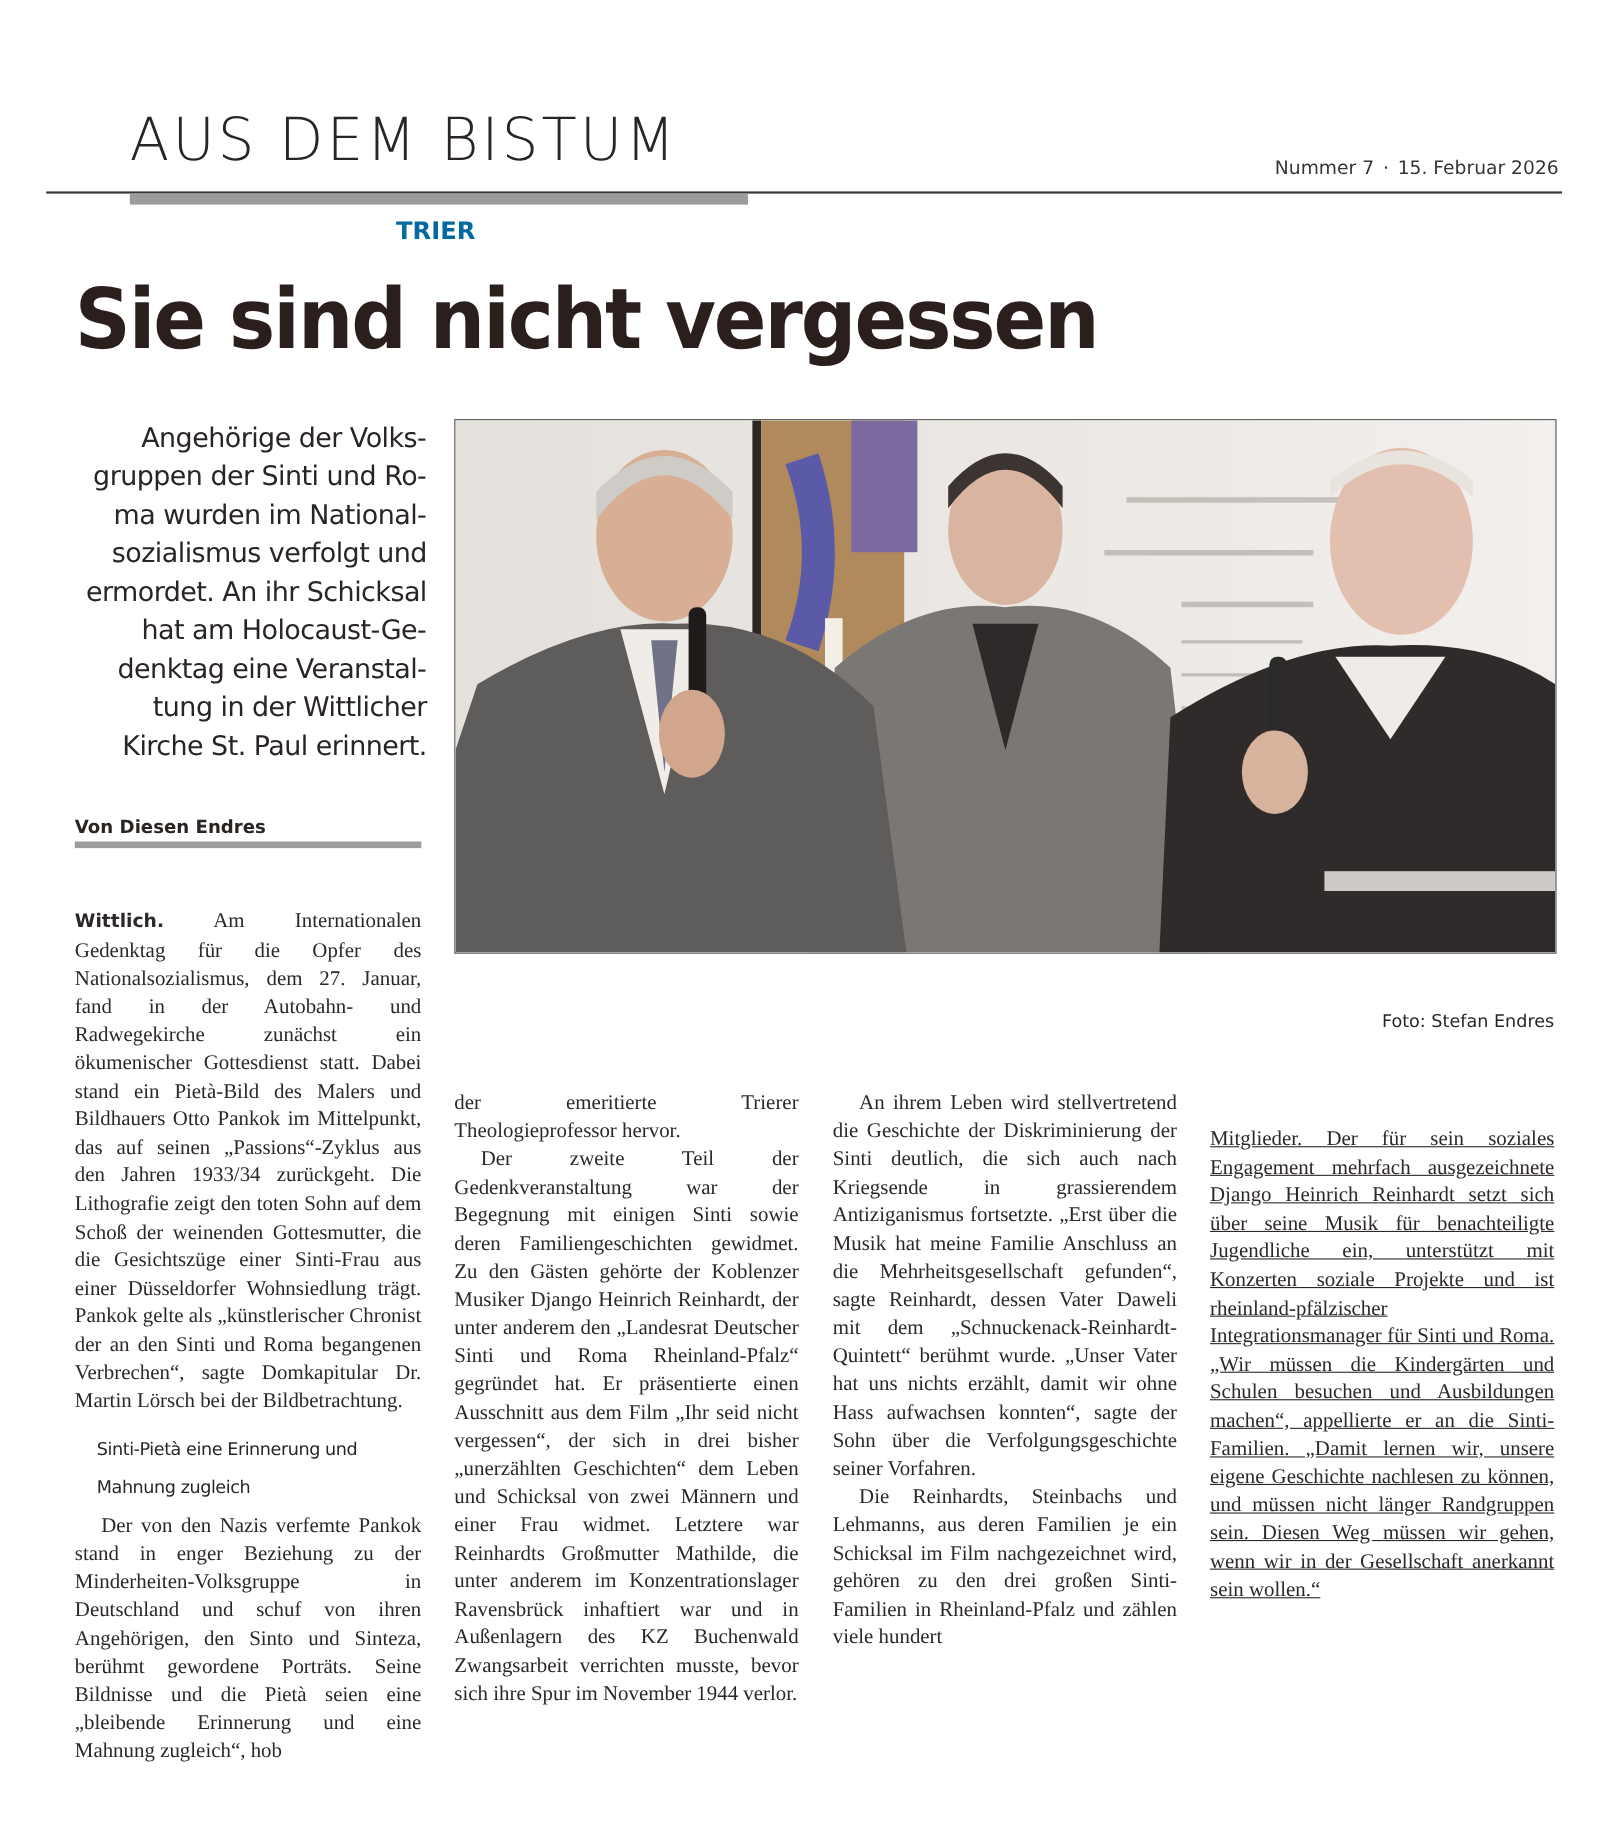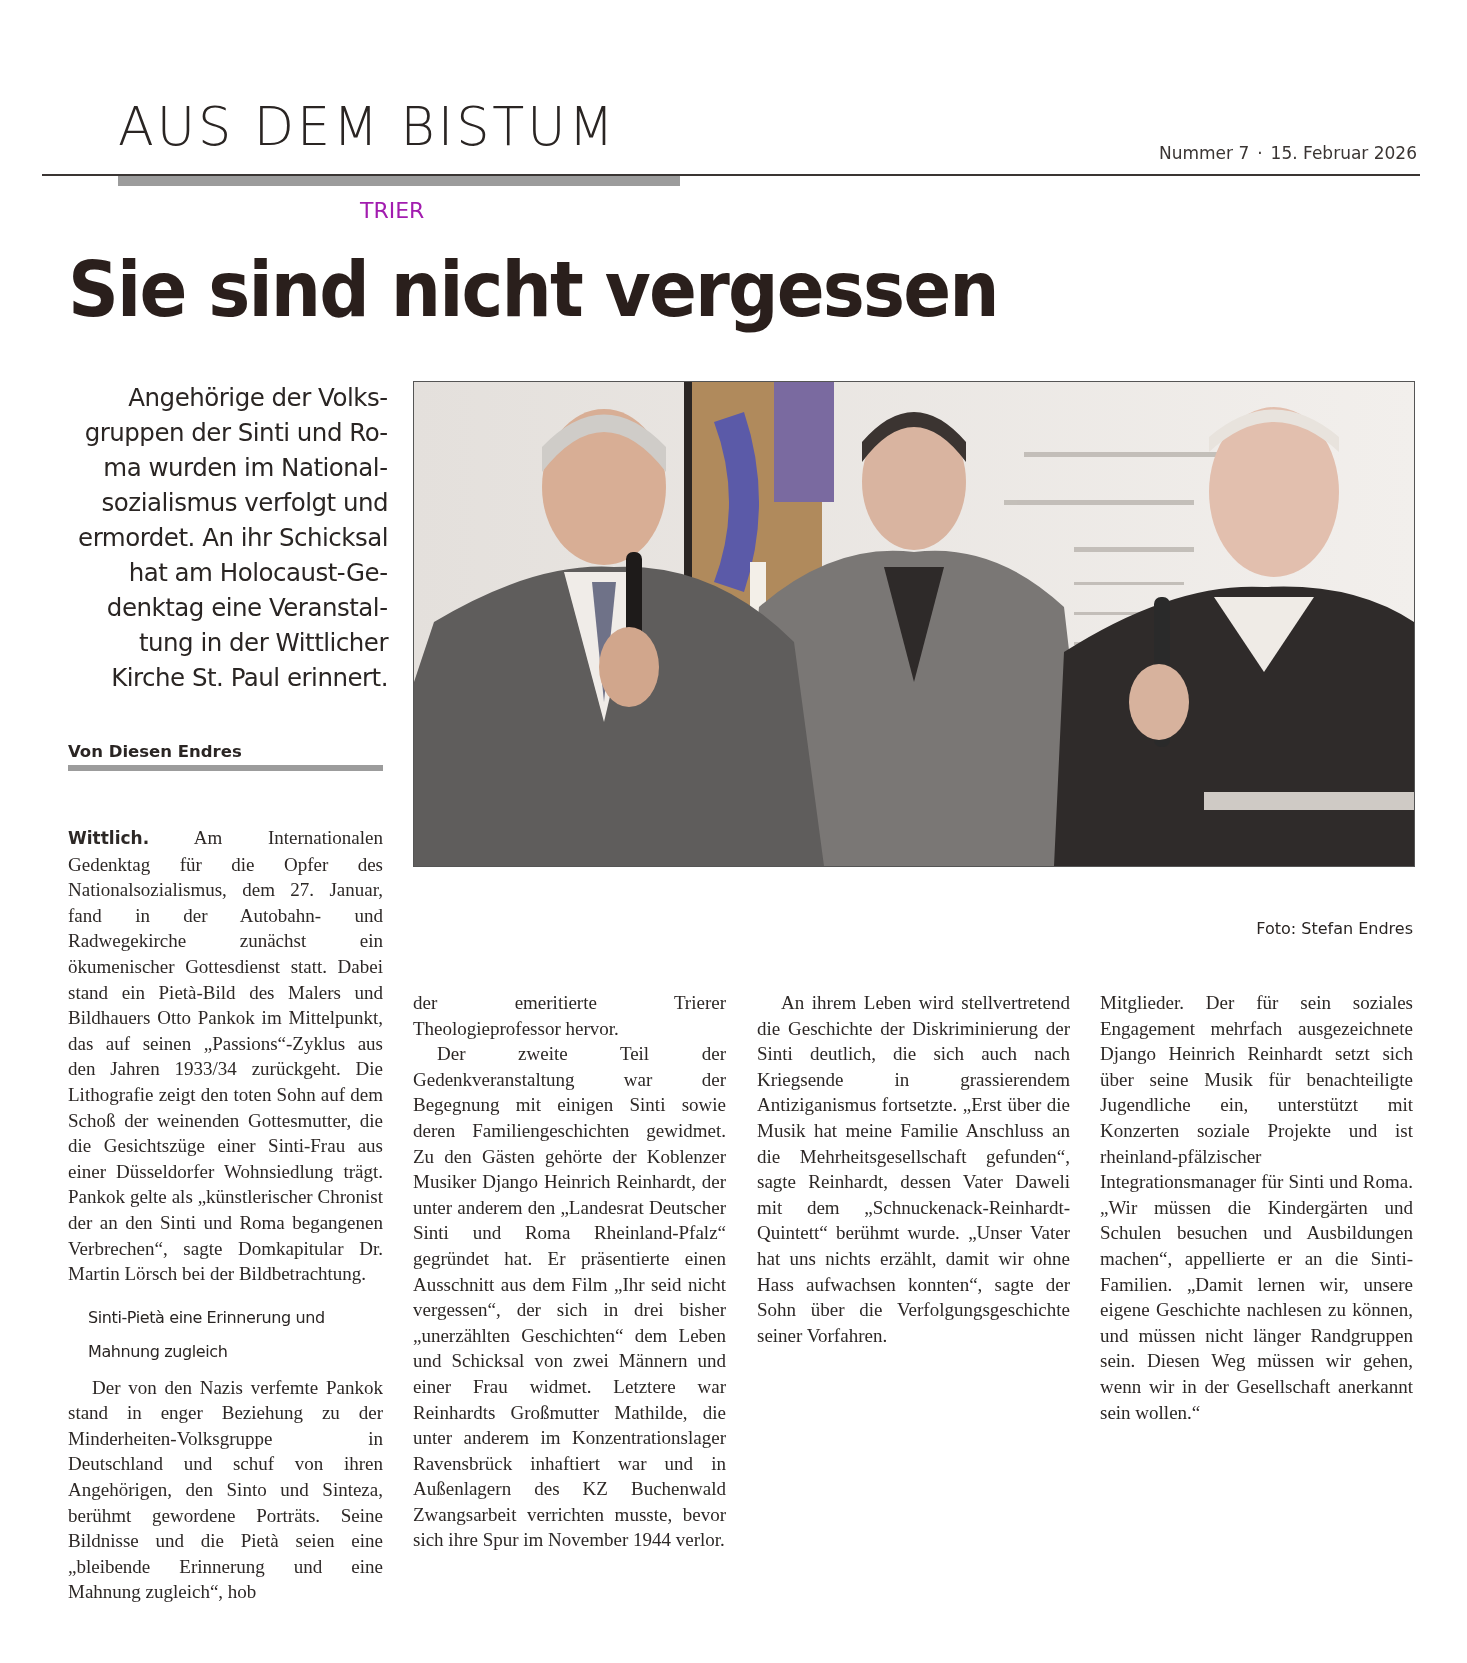--- a/index.html
+++ b/index.html
@@ -11,7 +11,7 @@
   #issue { position:absolute; right:50px; top:143px; font-family:"DejaVu Sans", sans-serif; font-size:17px; color:#3a3533; }
   #issue span.sep { margin:0 8px; }
 
-  #kicker { position:absolute; left:360px; top:198px; font-family:"DejaVu Sans", sans-serif; font-weight:normal; font-size:22px; color:#a21caf; }
+  #kicker { position:absolute; left:360px; top:198px; font-family:"DejaVu Sans", sans-serif; font-weight:bold; font-size:22px; color:#0369a1; }
   #headline { position:absolute; left:68px; top:252px; font-family:"DejaVu Sans", sans-serif; font-weight:bold; font-size:76px; color:#2a1f1c; letter-spacing:-2px; line-height:1; transform:scaleX(0.93); transform-origin:left; }
 
   #teaser { position:absolute; left:68px; top:380px; width:320px; font-family:"DejaVu Sans", sans-serif; font-size:24.5px; line-height:35px; color:#2a2523; letter-spacing:-0.5px;text-align:right; }

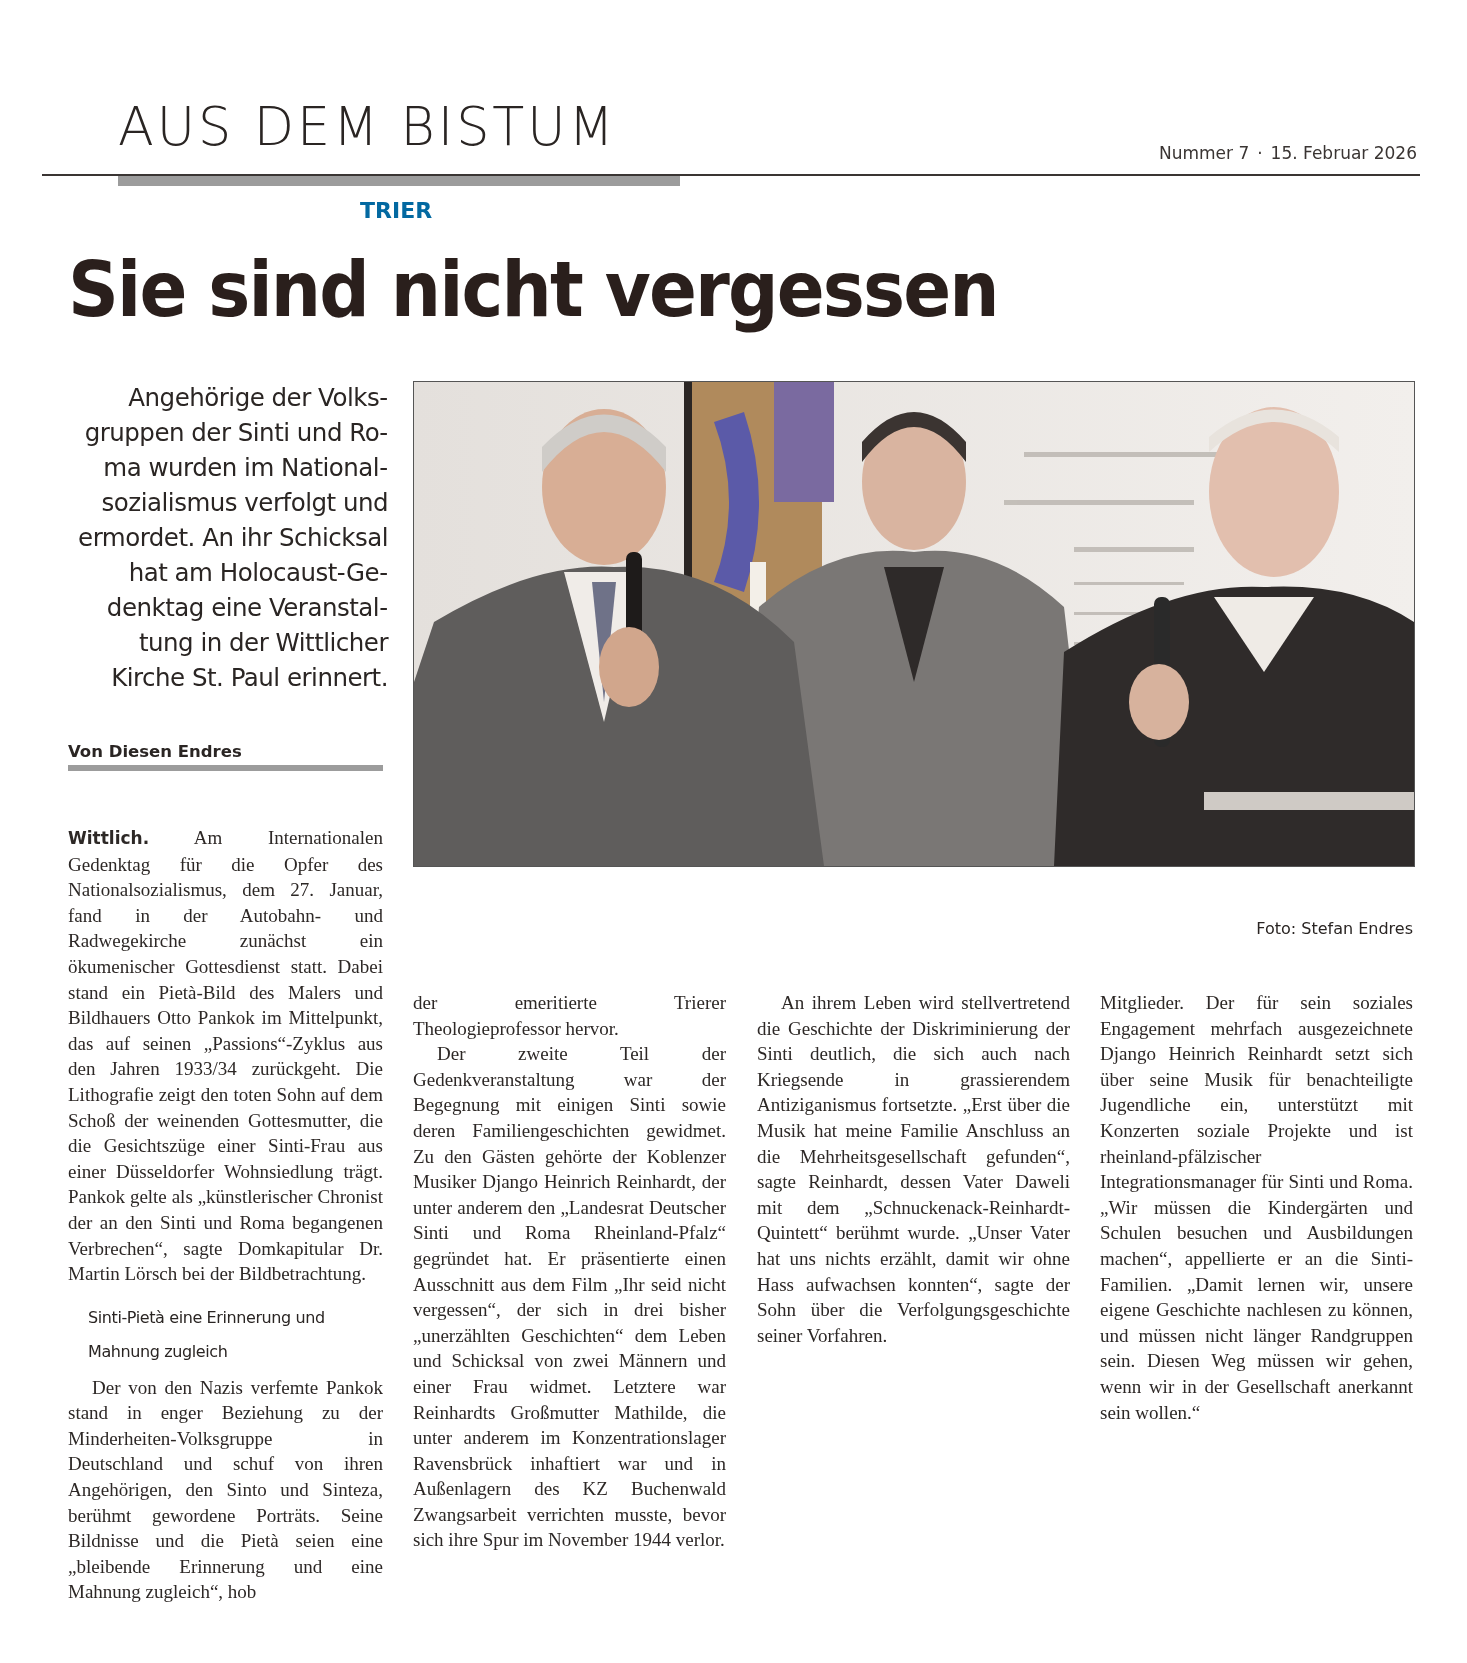--- a/index.html
+++ b/index.html
@@ -28,7 +28,7 @@
   #col1 { left:68px; top:784px; width:315px;margin-top:41px; }
   #col2 { left:413px; top:990px; width:313px; }
   #col3 { left:757px; top:990px; width:313px; }
-  #col4 { left:1100px; top:990px; width:313px; }
+  #col4 { left:1100px; top:1023px; width:313px;text-decoration:underline; }
 
   #photo { position:absolute; left:413px; top:381px; width:1000px; height:484px; border:1px solid #555; overflow:hidden; background:#e9e4df; }
   #caption { position:absolute; left:413px; top:893px; width:1000px; font-family:"DejaVu Sans", sans-serif; font-size:16px; line-height:24px; color:#2a2523; }

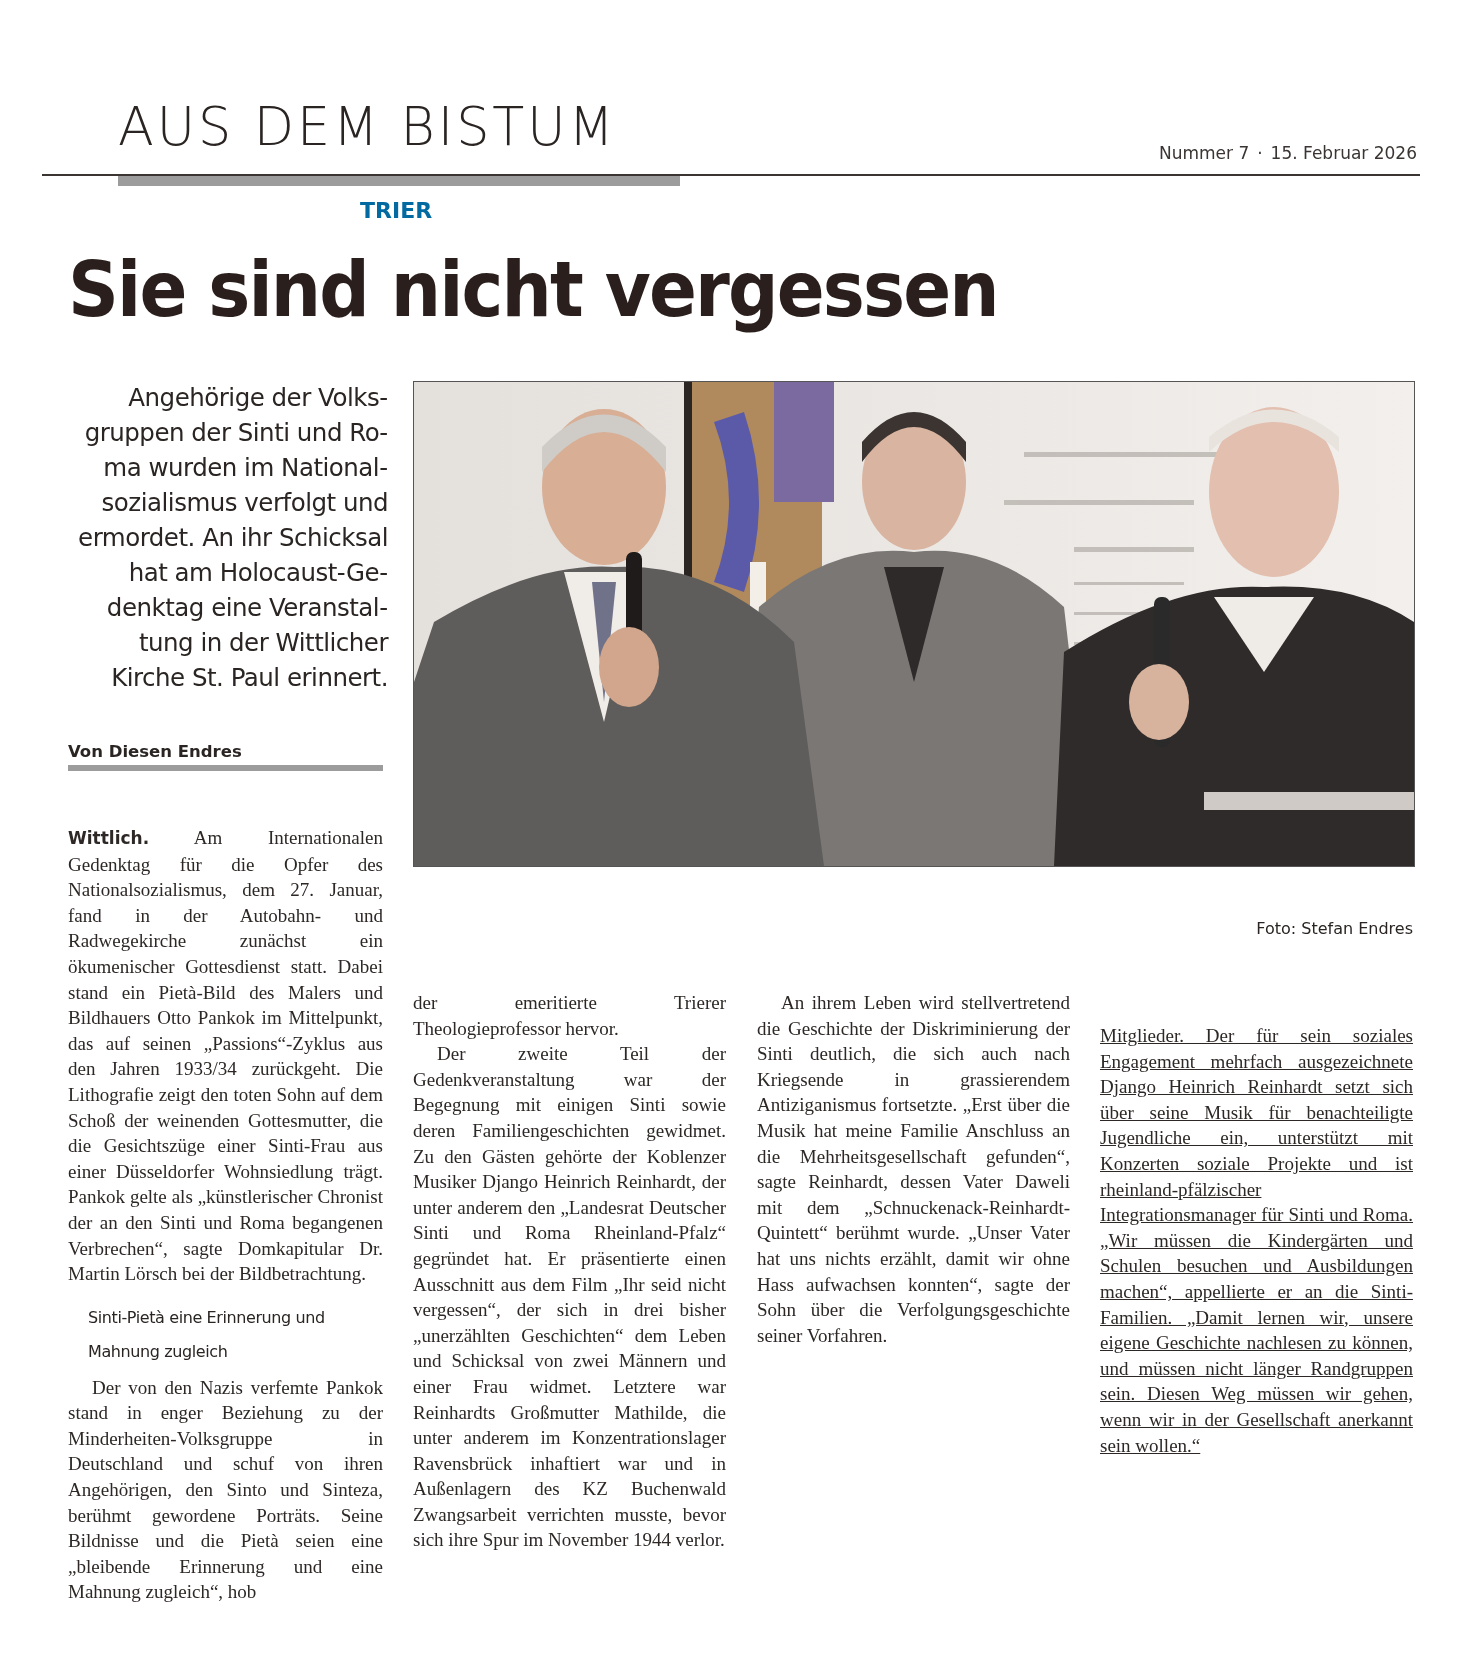--- a/index.html
+++ b/index.html
@@ -115,6 +115,7 @@
 
 <div id="col3" class="col">
   <p class="ind">An ihrem Leben wird stellvertretend die Geschichte der Diskriminierung der Sinti deutlich, die sich auch nach Kriegsende in grassierendem Antiziganismus fortsetzte. „Erst über die Musik hat meine Familie Anschluss an die Mehrheitsgesellschaft gefunden“, sagte Reinhardt, dessen Vater Daweli mit dem „Schnuckenack-Reinhardt-Quintett“ berühmt wurde. „Unser Vater hat uns nichts erzählt, damit wir ohne Hass aufwachsen konnten“, sagte der Sohn über die Verfolgungsgeschichte seiner Vorfahren.</p>
+  <p class="ind">Die Reinhardts, Steinbachs und Lehmanns, aus deren Familien je ein Schicksal im Film nachgezeichnet wird, gehören zu den drei großen Sinti-Familien in Rheinland-Pfalz und zählen viele hundert</p>
 </div>
 
 <div id="col4" class="col">

